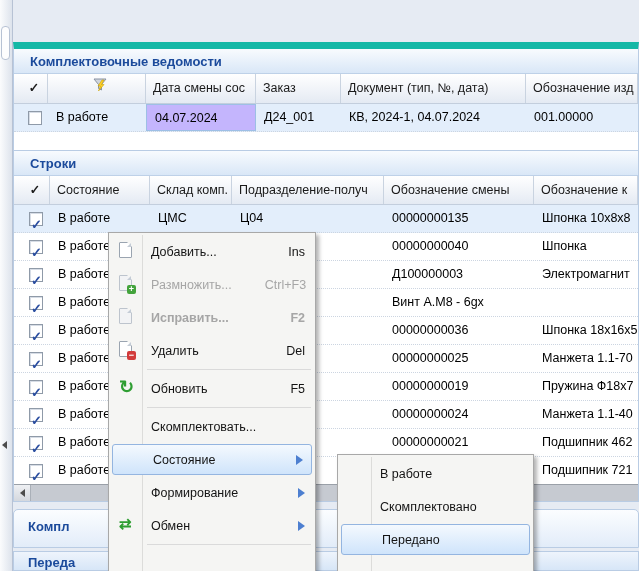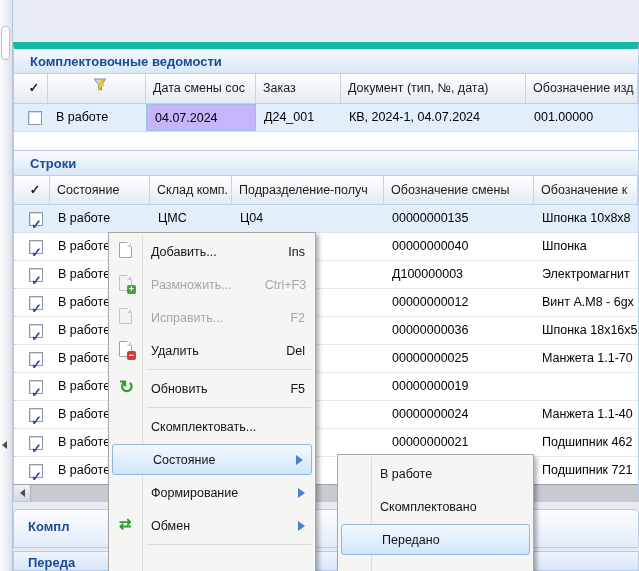--- a/index.html
+++ b/index.html
@@ -256,7 +256,6 @@
     <div class="cell cs2">В работе</div>
     <div class="cell cs3"></div>
     <div class="cell cs4"></div>
-    <div class="cell cs5">00000000012</div>
     <div class="cell cs6">Винт А.М8 - 6gх</div>
   </div>
   <div class="grid-row">

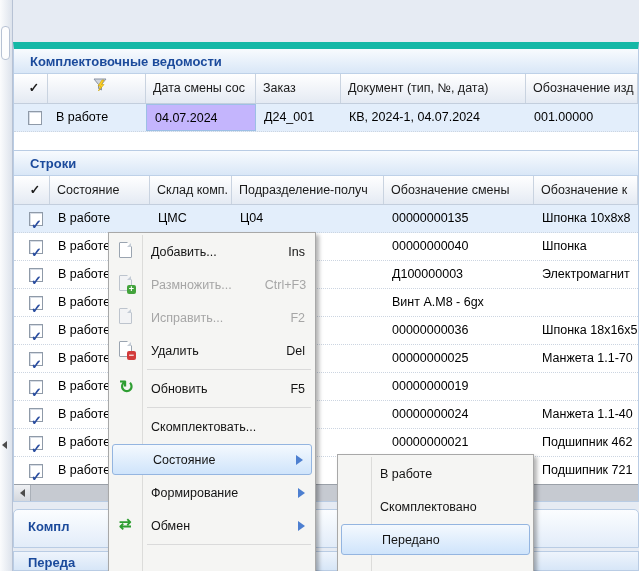--- a/index.html
+++ b/index.html
@@ -128,7 +128,7 @@
   }
   .mi .sc { margin-left: auto; color: #141414; }
   .mi.dis, .mi.dis .sc { color: #a6a6a6; }
-  .mi.bold, .mi.bold .sc { font-weight: normal; }
+  .mi.bold, .mi.bold .sc { font-weight: bold; }
   .mi.hl {
     background: linear-gradient(to bottom,#f4f9fe,#cfe4fb);
     border: 1px solid #94b5e0; border-radius: 3px; height: 31px; margin: 1px 1px;

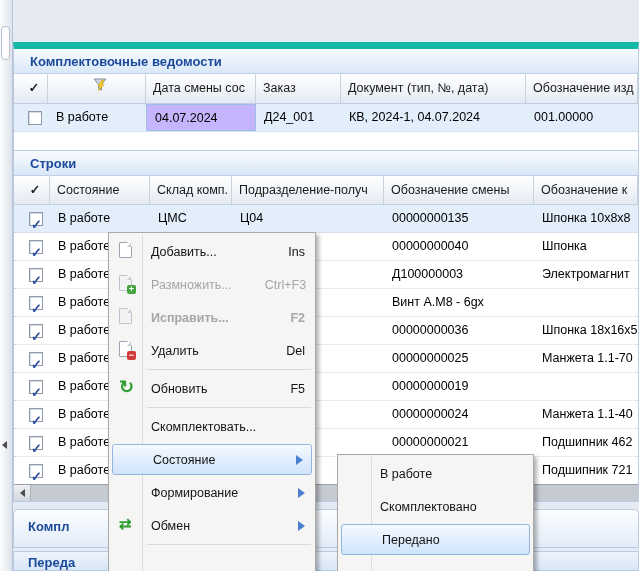--- a/index.html
+++ b/index.html
@@ -286,6 +286,7 @@
     <div class="cell cs3"></div>
     <div class="cell cs4"></div>
     <div class="cell cs5">00000000019</div>
+    <div class="cell cs6">Пружина Ф18х7</div>
   </div>
   <div class="grid-row">
     <div class="cell cs1">

